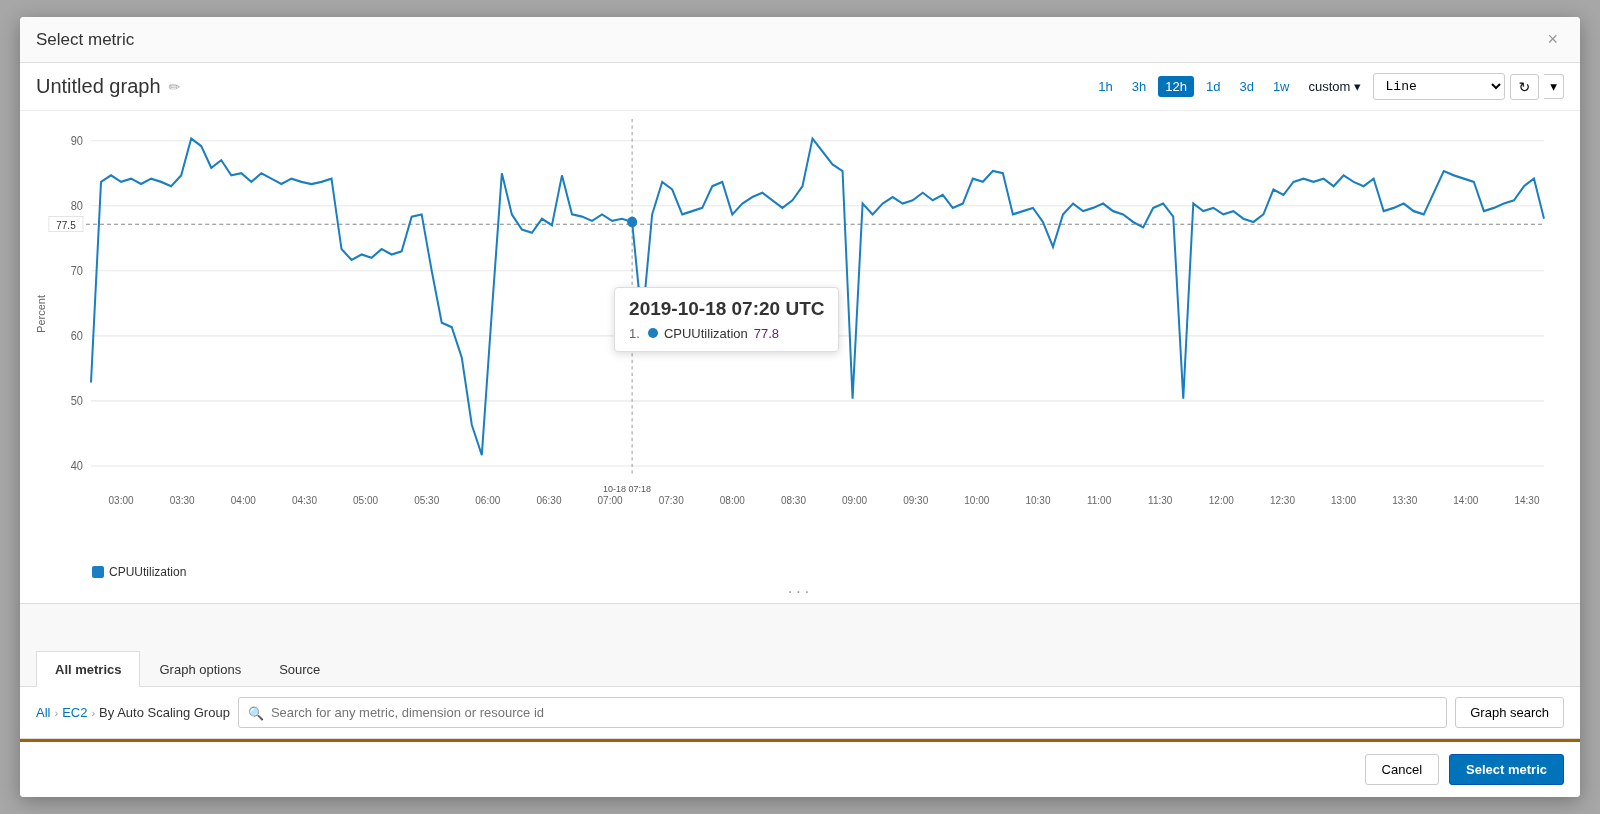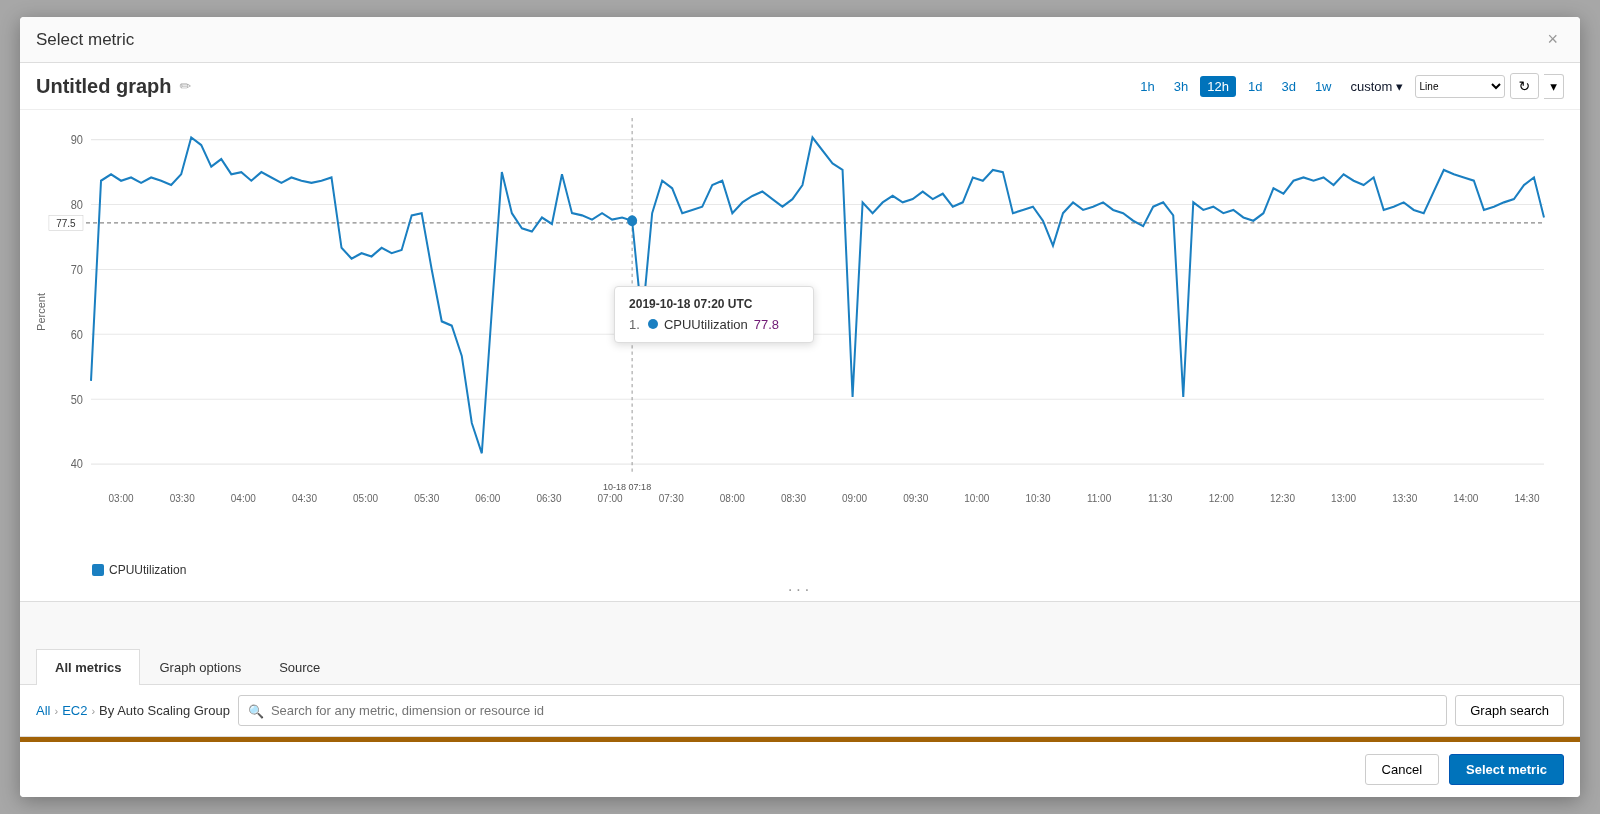--- a/index.html
+++ b/index.html
@@ -17,7 +17,7 @@
 
     .graph-toolbar { display: flex; align-items: center; justify-content: space-between; padding: 10px 16px; border-bottom: 1px solid #eee; }
     .graph-title-area { display: flex; align-items: center; gap: 8px; }
-    .graph-title { font-size: 20px; font-weight: 700; color: #333; }
+    .graph-title { font-size: 20px; font-weight: 400; color: #333; }
     .edit-icon { color: #aaa; font-size: 14px; cursor: pointer; }
 
     .graph-controls { display: flex; align-items: center; gap: 5px; }

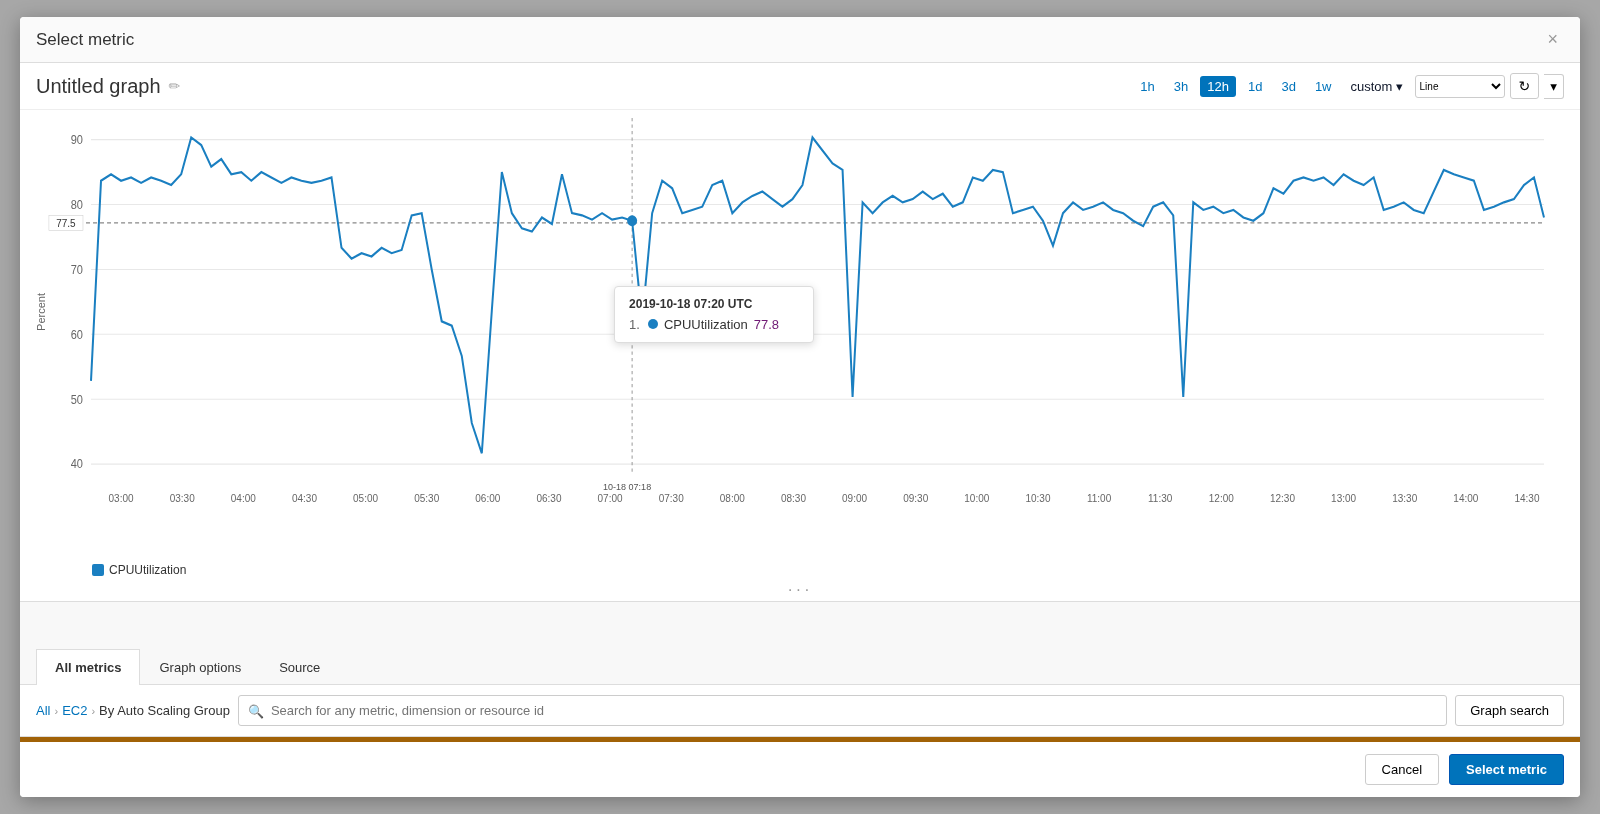--- a/index.html
+++ b/index.html
@@ -24,7 +24,7 @@
     .time-btn { background: none; border: none; cursor: pointer; padding: 3px 7px; font-size: 13px; color: #0073bb; border-radius: 3px; }
     .time-btn.active { background: #0073bb; color: #fff; border-radius: 3px; }
     .custom-btn { background: none; border: none; cursor: pointer; padding: 3px 7px; font-size: 13px; color: #0f172a; }
-    .line-select { border: 1px solid #ccc; border-radius: 3px; padding: 4px 0; font-size: 10px; background: #fff; cursor: pointer; min-width: 90px; }
+    .line-select { border: 1px solid #ccc; border-radius: 3px; padding: 4px 8px; font-size: 13px; background: #fff; cursor: pointer; min-width: 90px; font-family: Liberation Mono, monospace; }
     .refresh-btn { border: 1px solid #ccc; border-radius: 3px; padding: 4px 8px; background: #fff; cursor: pointer; font-size: 14px; }
     .dropdown-btn { border: 1px solid #ccc; border-left: none; border-radius: 0 3px 3px 0; padding: 4px 6px; background: #fff; cursor: pointer; }
 

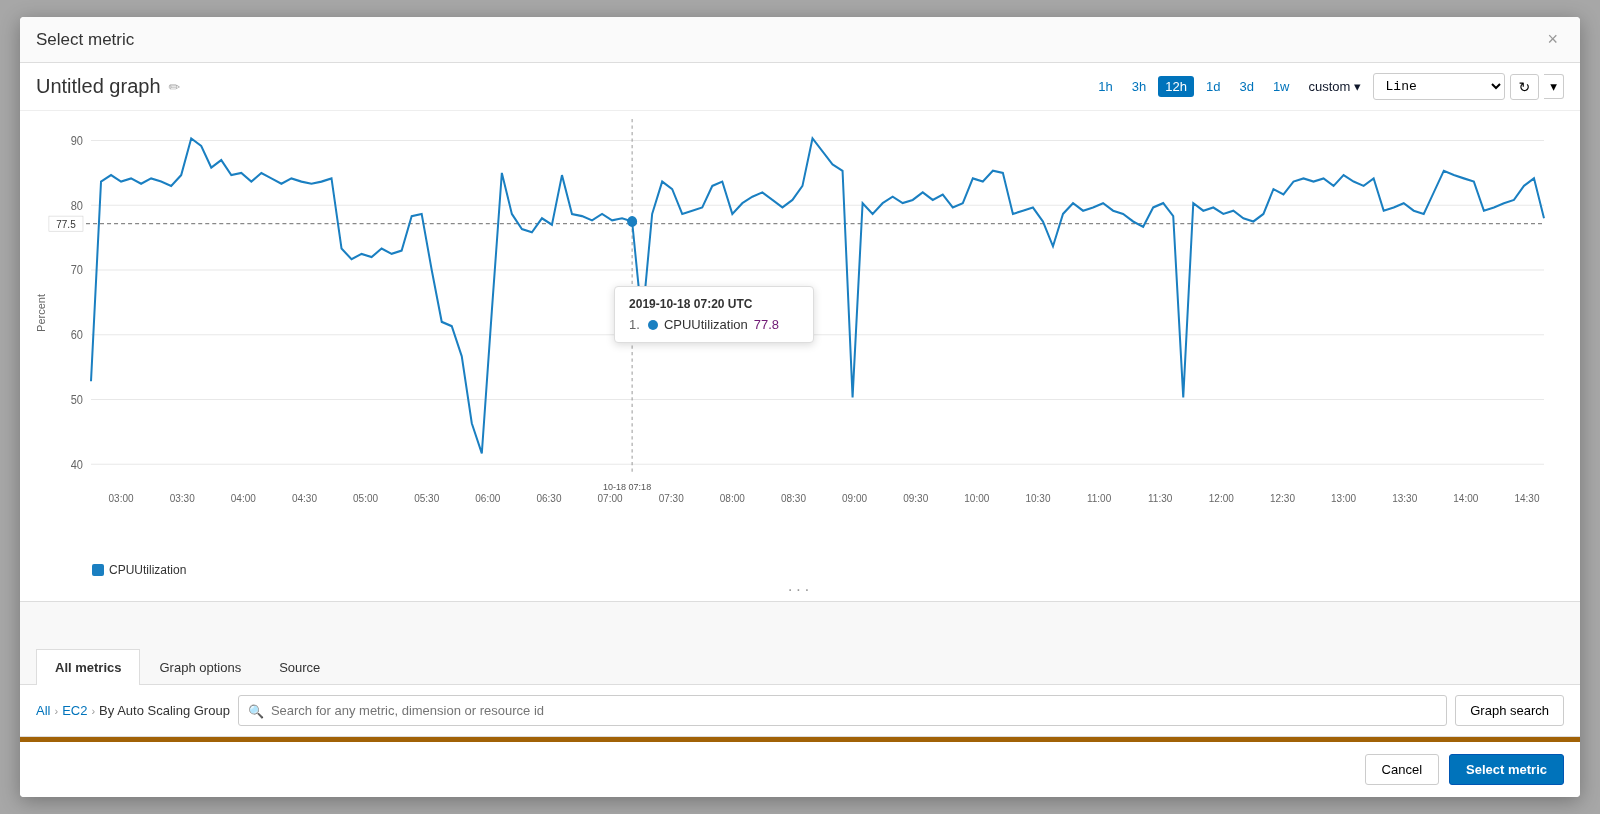--- a/index.html
+++ b/index.html
@@ -33,7 +33,7 @@
     .y-axis-label { position: absolute; left: 0; top: 50%; transform: translateY(-50%) rotate(-90deg); font-size: 11px; color: #666; white-space: nowrap; }
 
     .tooltip-box { position: absolute; background: #fff; border: 1px solid #ddd; border-radius: 4px; padding: 10px 14px; box-shadow: 0 2px 8px rgba(0,0,0,0.15); z-index: 10; font-size: 13px; left: 34%; top: 40%; }
-    .tooltip-time { font-weight: bold; font-size: 12px; margin-bottom: 6px; }
+    .tooltip-time { font-weight: bold; font-size: 19px; margin-bottom: 6px; }
     .tooltip-row { display: flex; align-items: center; gap: 6px; }
     .tooltip-dot { width: 10px; height: 10px; border-radius: 50%; background: #1a7fc1; display: inline-block; }
     .tooltip-metric { color: #333; }

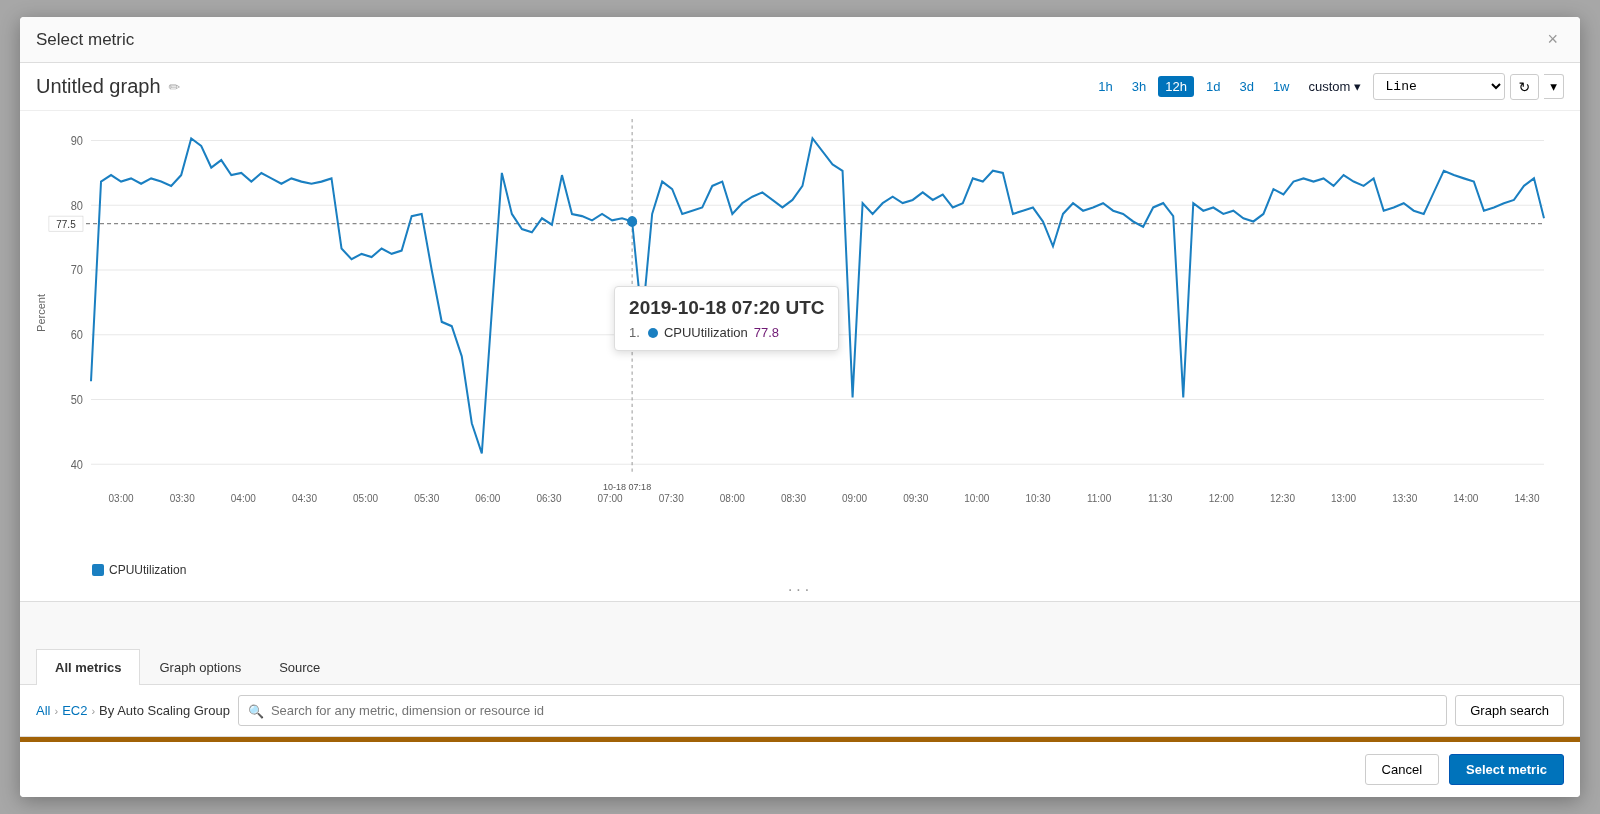--- a/index.html
+++ b/index.html
@@ -59,7 +59,7 @@
     .search-input { width: 100%; border: 1px solid #ccc; border-radius: 3px; padding: 7px 10px 7px 32px; font-size: 13px; outline: none; }
     .graph-search-btn { border: 1px solid #ccc; border-radius: 3px; padding: 7px 14px; background: #fff; cursor: pointer; font-size: 13px; white-space: nowrap; }
 
-    .modal-footer { display: flex; justify-content: flex-end; gap: 10px; padding: 12px 16px; border-top: 5px solid #a16207; background: #fff; }
+    .modal-footer { display: flex; justify-content: flex-end; gap: 10px; padding: 12px 16px; border-top: 3px solid #a16207; background: #fff; }
     .cancel-btn { border: 1px solid #ccc; border-radius: 3px; padding: 7px 16px; background: #fff; cursor: pointer; font-size: 13px; }
     .select-btn { border: 1px solid #0056b3; border-radius: 3px; padding: 7px 16px; background: #0073bb; color: #fff; cursor: pointer; font-size: 13px; font-weight: 600; }
 

